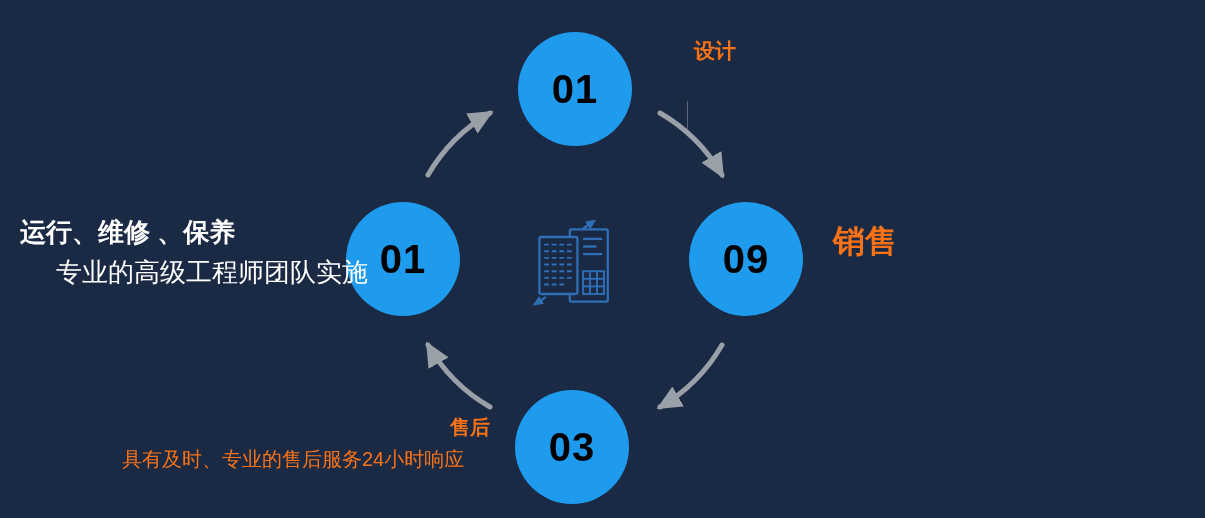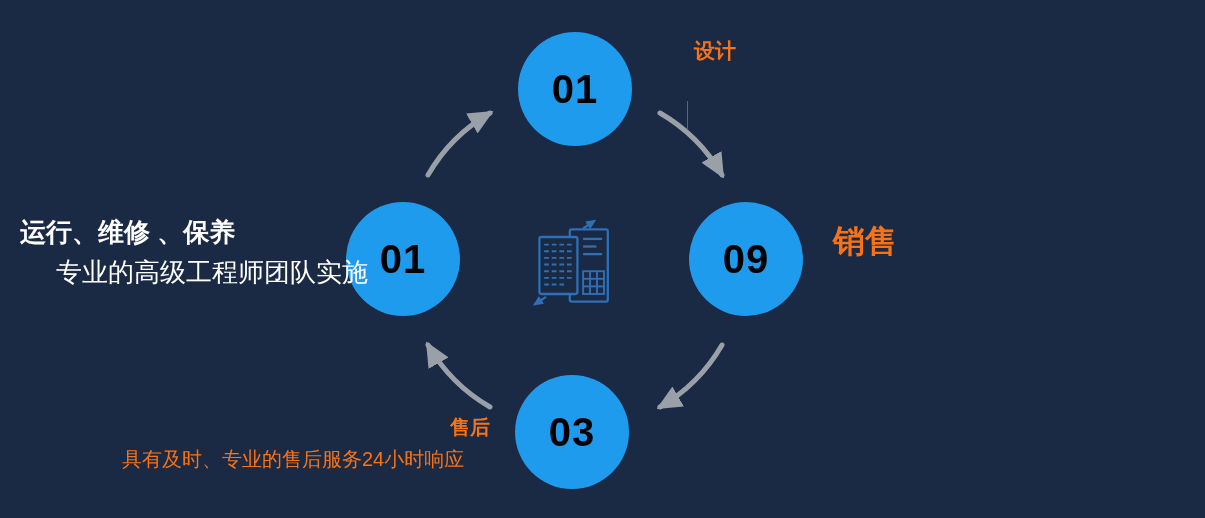--- a/index.html
+++ b/index.html
@@ -54,7 +54,7 @@
   <div class="circle" style="left:689px;top:202px;">
     <span class="num">09</span>
   </div>
-  <div class="circle" style="left:515px;top:375px;">
+  <div class="circle" style="left:515px;top:390px;">
     <span class="num">03</span>
   </div>
   <div class="circle" style="left:346px;top:202px;">

